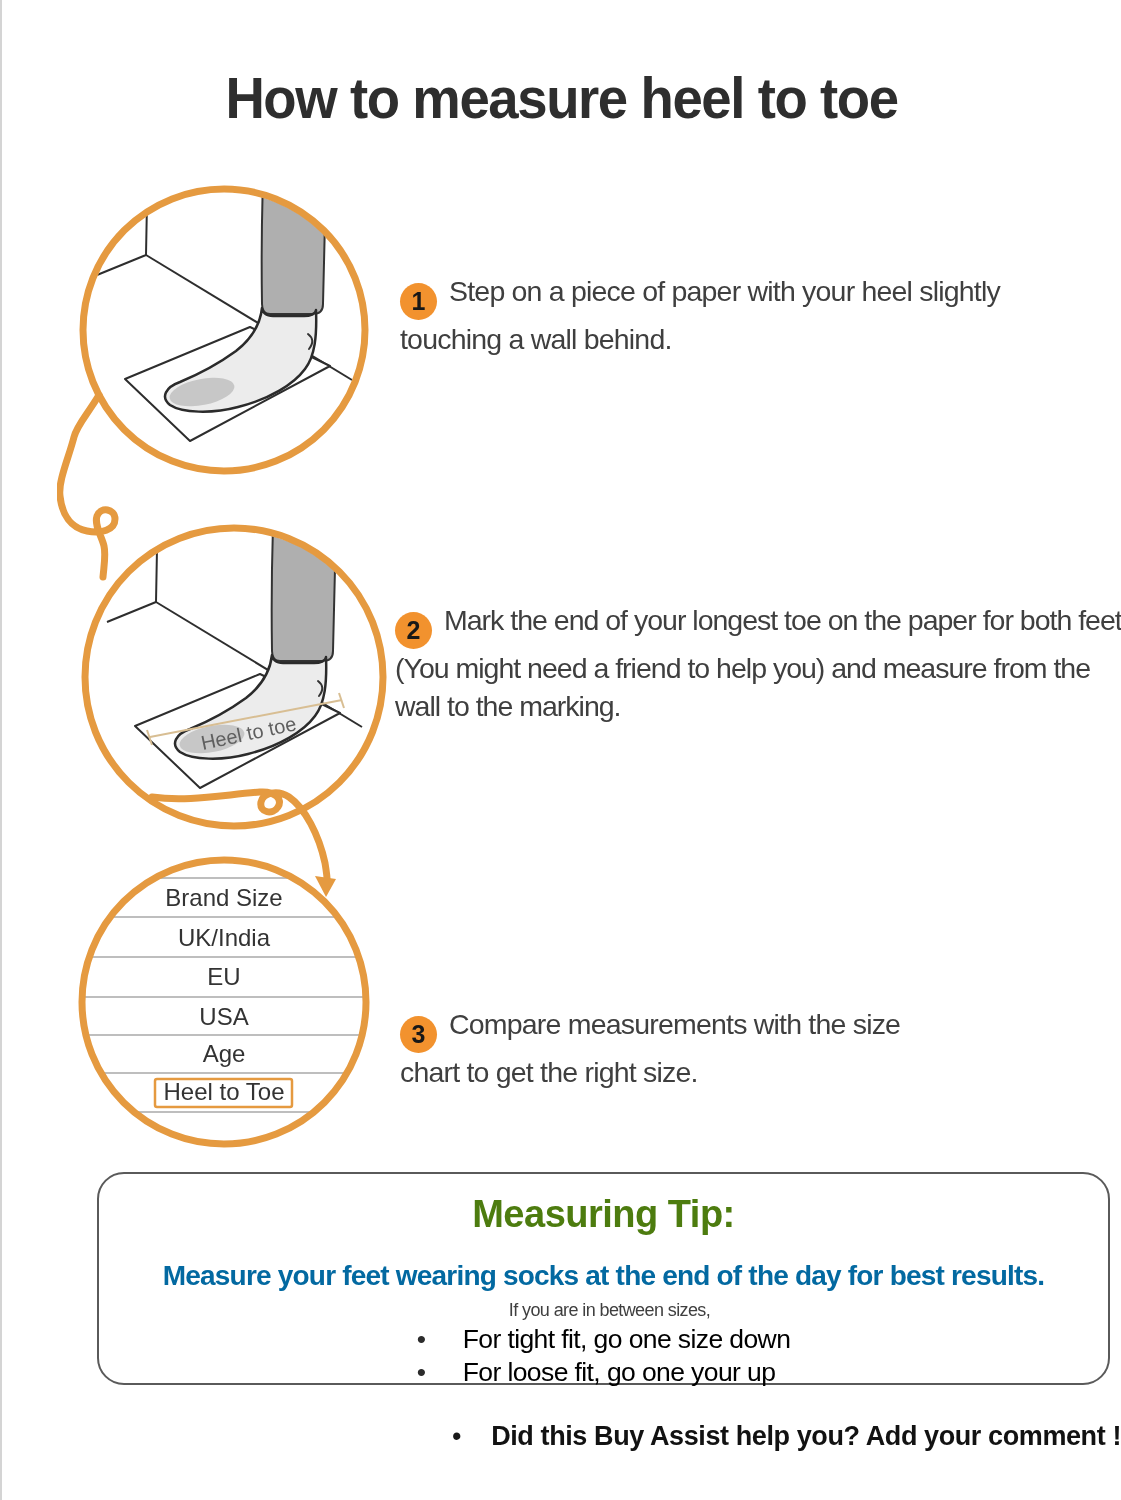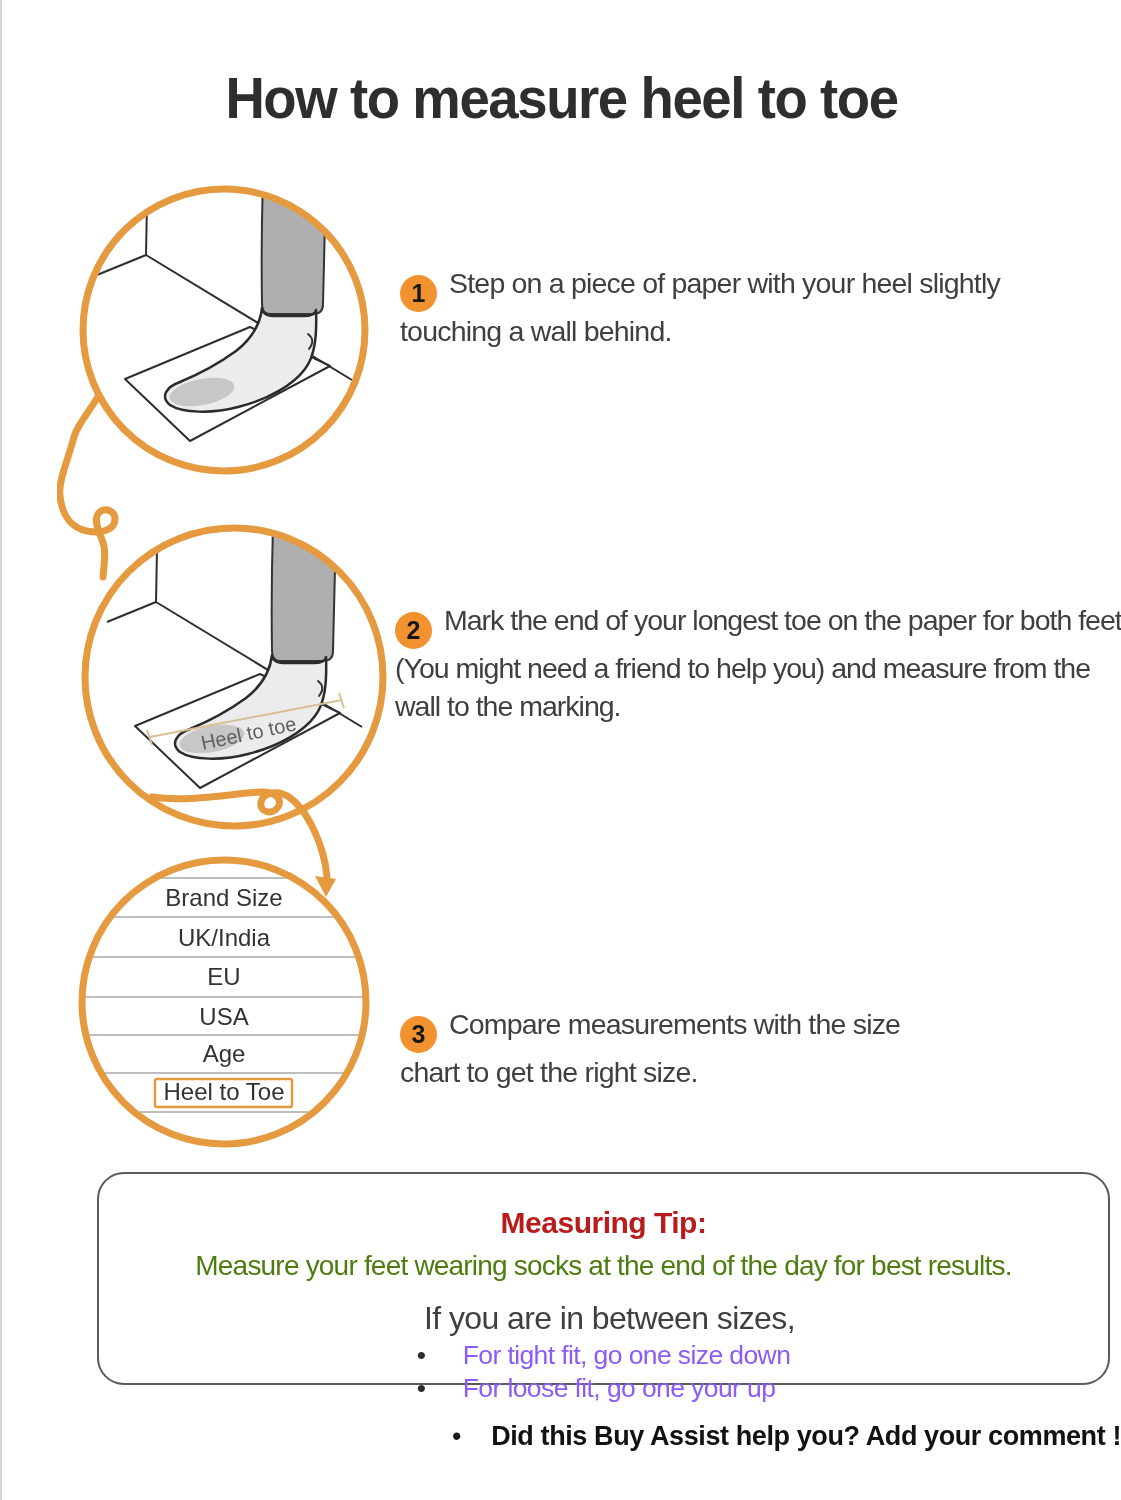--- a/index.html
+++ b/index.html
@@ -15,7 +15,7 @@
   }
   .illus{position:absolute;left:55px;top:185px;}
   .step{position:absolute;font-size:28.5px;line-height:38px;letter-spacing:-0.8px;color:#3f3f3f;}
-  .step-1{left:398px;top:264px;width:645px;}
+  .step-1{left:398px;top:272px;width:645px;}
   .step-2{left:393px;top:601px;width:728px;letter-spacing:-1px;}
   .step-3{left:398px;top:957px;width:560px;margin-top:48px;}
   .badge{

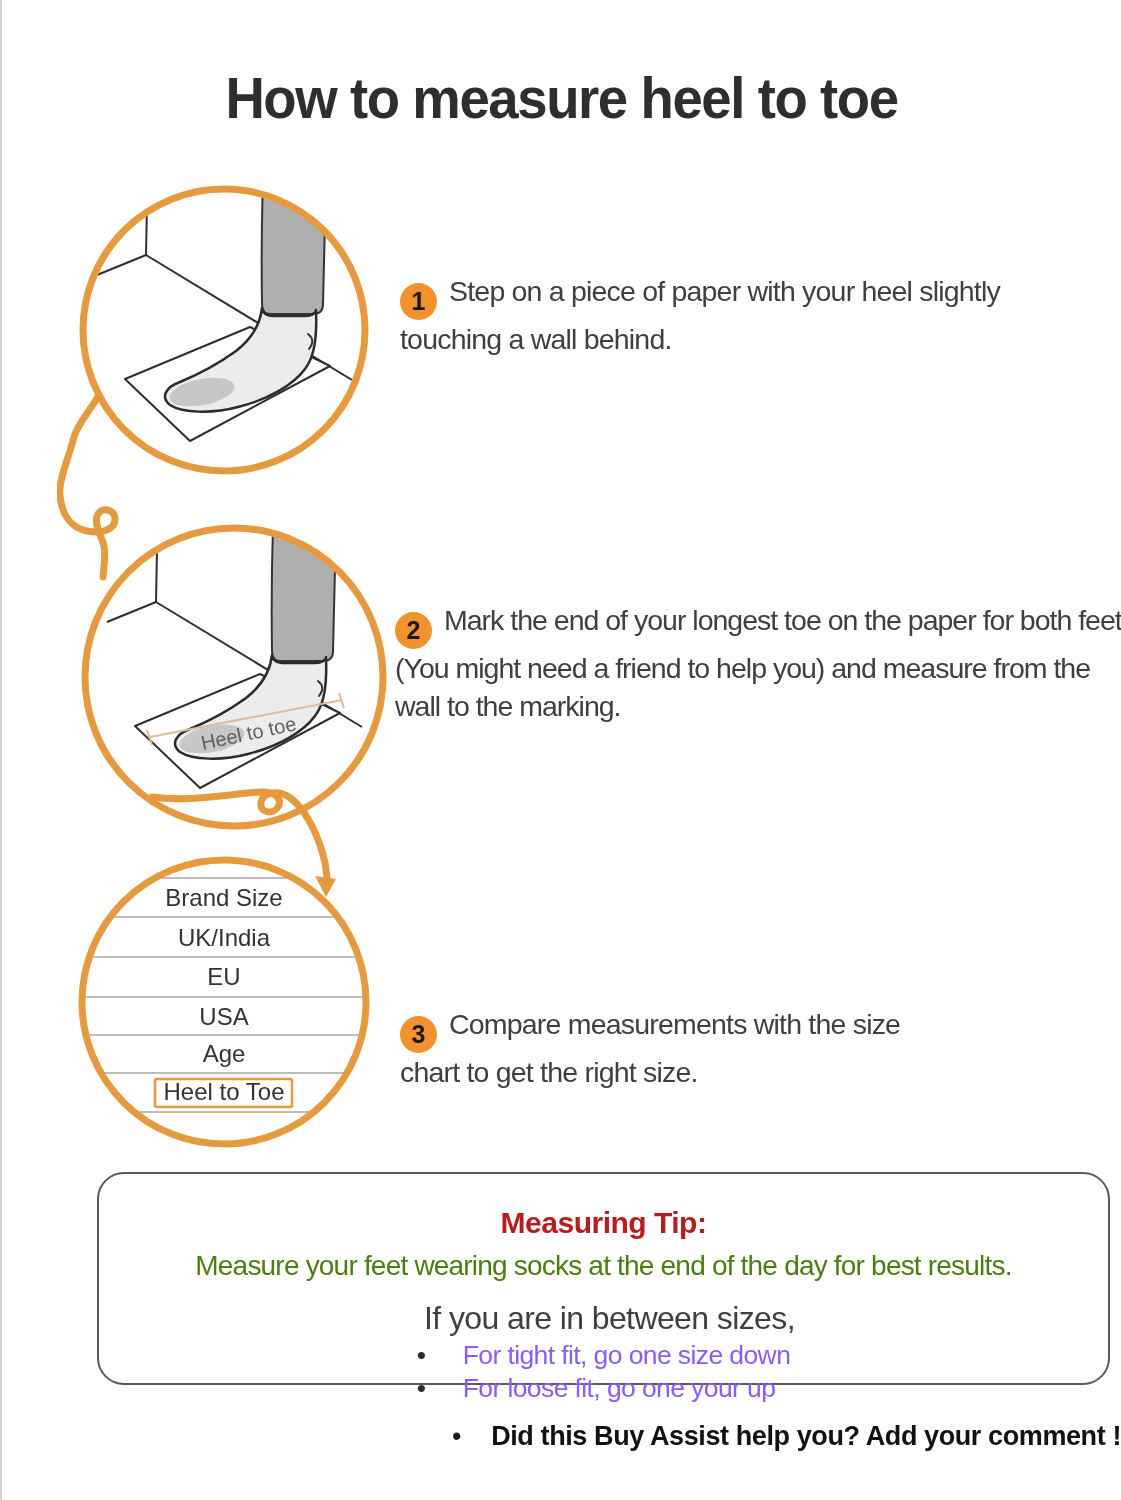--- a/index.html
+++ b/index.html
@@ -27,7 +27,7 @@
     position:absolute;left:95px;top:1172px;width:1013px;height:213px;box-sizing:border-box;
     border:2px solid #5a5a5a;border-radius:27px;text-align:center;
   }
-  .tip-heading{margin-top:32px;font-size:30px;font-weight:700;color:#b91c1c;letter-spacing:-0.5px;}
+  .tip-heading{margin-top:19px;font-size:38px;font-weight:700;color:#4d7c0f;letter-spacing:-0.5px;}
   .tip-line1{margin-top:10px;font-size:28px;letter-spacing:-0.8px;color:#4d7c0f;}
   .tip-line2{margin-top:18px;font-size:32px;letter-spacing:-0.6px;color:#3f3f3f;padding-left:12px;}
   .tip-bullets{display:inline-block;text-align:left;margin-top:2px;}

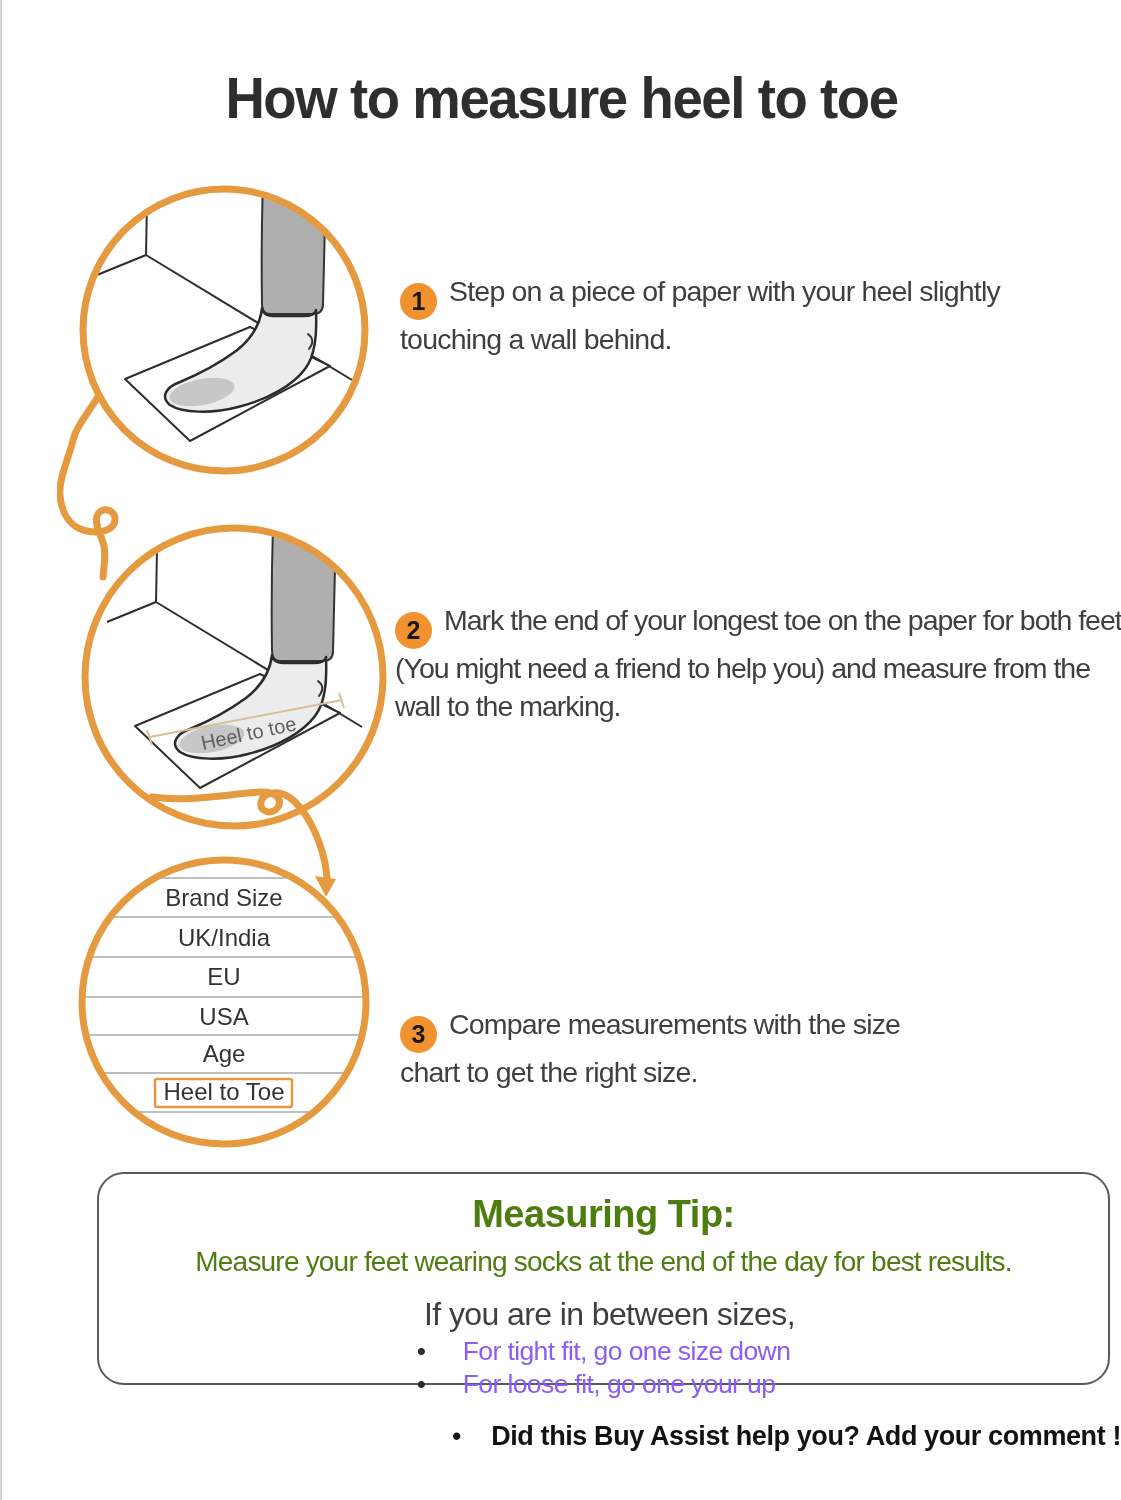--- a/index.html
+++ b/index.html
@@ -28,7 +28,7 @@
     border:2px solid #5a5a5a;border-radius:27px;text-align:center;
   }
   .tip-heading{margin-top:19px;font-size:38px;font-weight:700;color:#4d7c0f;letter-spacing:-0.5px;}
-  .tip-line1{margin-top:10px;font-size:28px;letter-spacing:-0.8px;color:#4d7c0f;}
+  .tip-line1{margin-top:24px;font-size:28px;letter-spacing:-0.8px;color:#0369a1;font-weight:bold;}
   .tip-line2{margin-top:18px;font-size:32px;letter-spacing:-0.6px;color:#3f3f3f;padding-left:12px;}
   .tip-bullets{display:inline-block;text-align:left;margin-top:2px;}
   .tip-bullet{font-size:26.5px;line-height:33px;letter-spacing:-0.6px;color:#8b5cf6;}

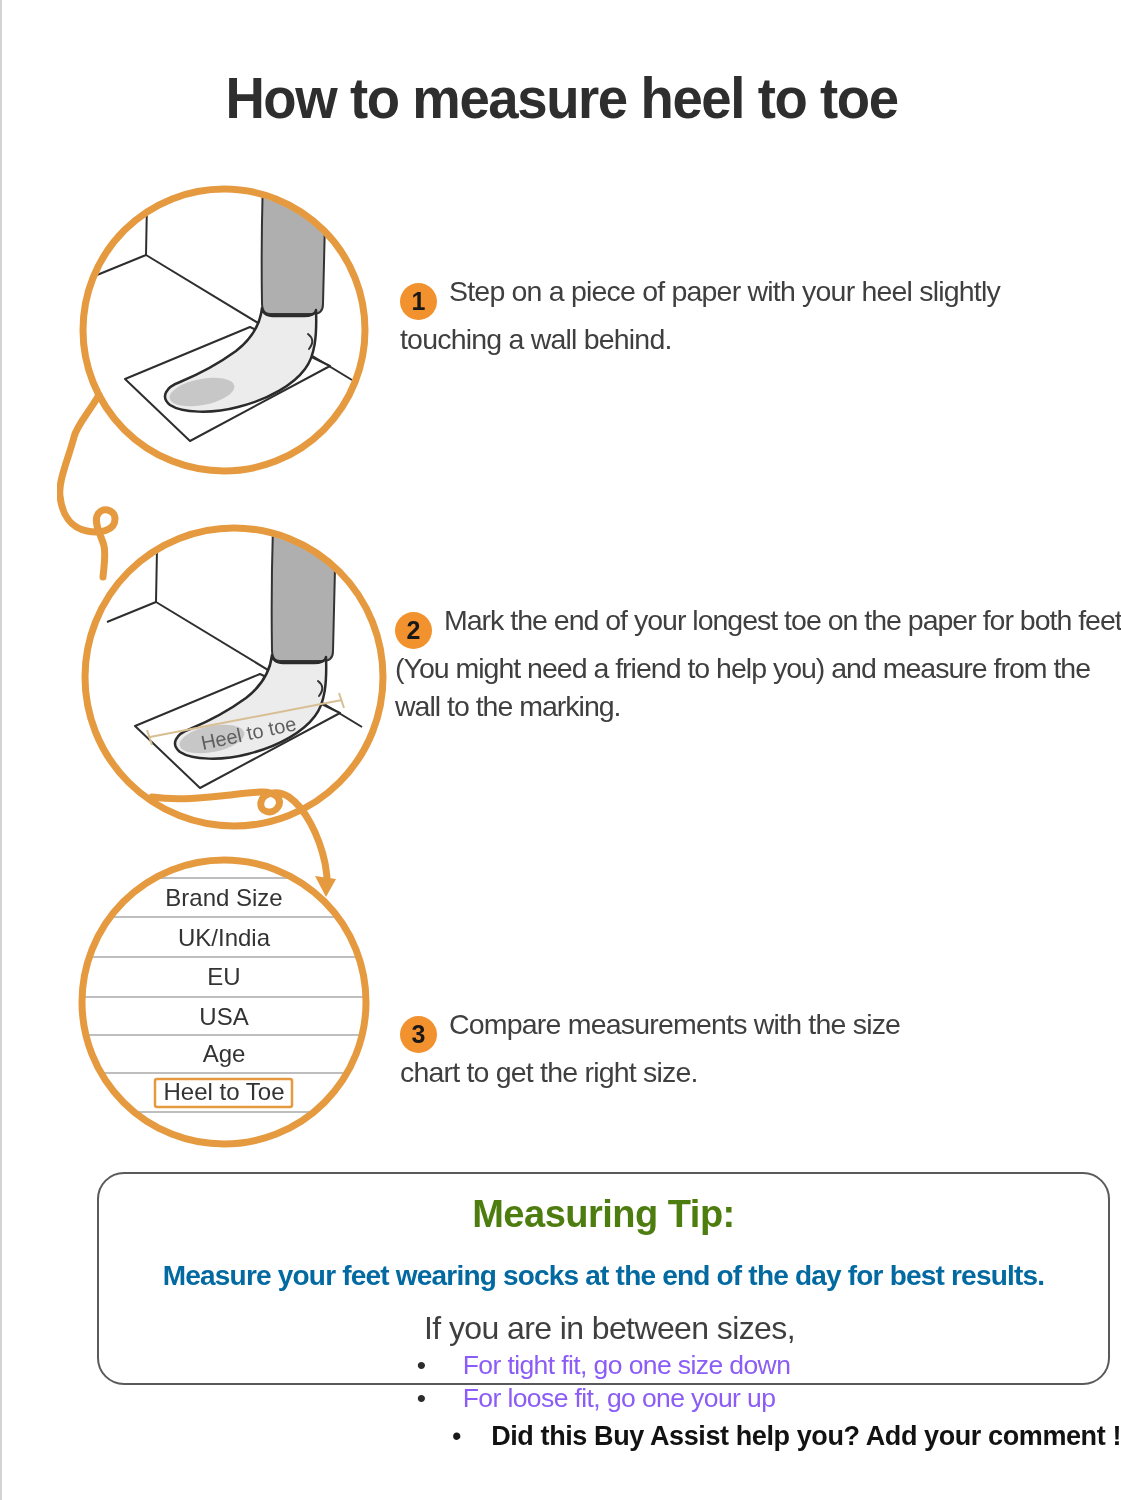--- a/index.html
+++ b/index.html
@@ -29,7 +29,7 @@
   }
   .tip-heading{margin-top:19px;font-size:38px;font-weight:700;color:#4d7c0f;letter-spacing:-0.5px;}
   .tip-line1{margin-top:24px;font-size:28px;letter-spacing:-0.8px;color:#0369a1;font-weight:bold;}
-  .tip-line2{margin-top:18px;font-size:32px;letter-spacing:-0.6px;color:#3f3f3f;padding-left:12px;}
+  .tip-line2{margin-top:8px;font-size:18px;letter-spacing:-0.6px;color:#3f3f3f;padding-left:12px;}
   .tip-bullets{display:inline-block;text-align:left;margin-top:2px;}
   .tip-bullet{font-size:26.5px;line-height:33px;letter-spacing:-0.6px;color:#8b5cf6;}
   .tip-bullet::before{content:"\2022";display:inline-block;width:46px;text-align:left;color:#2c2c2c;}

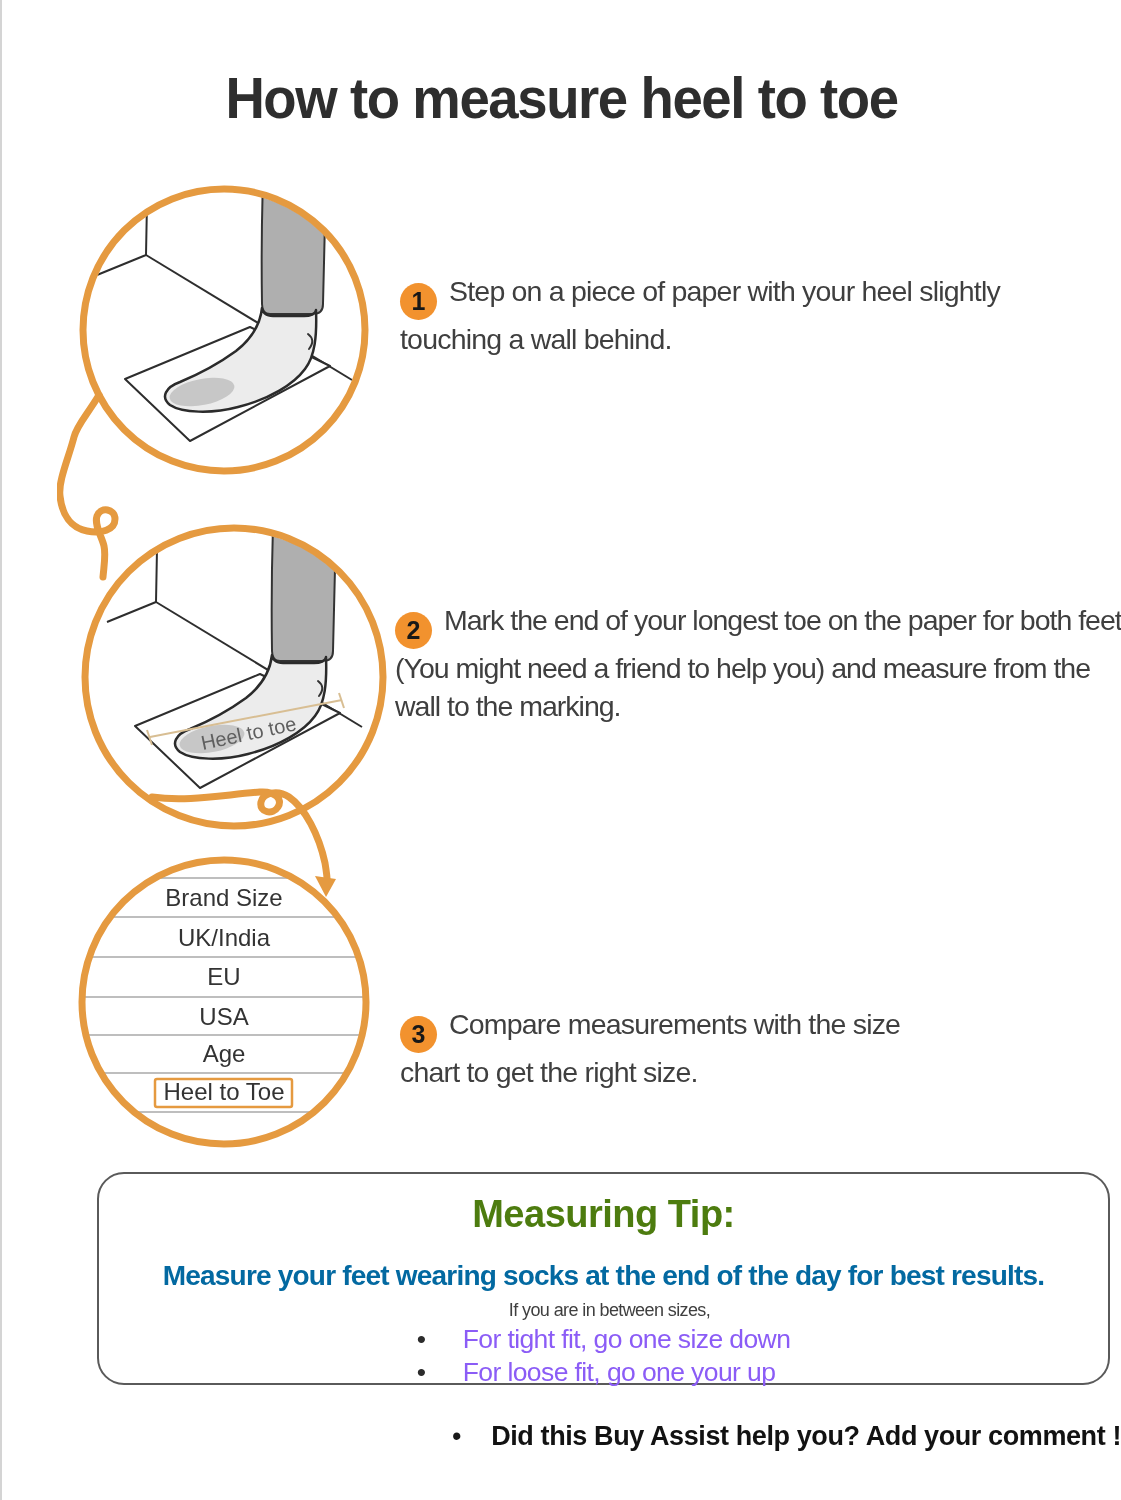--- a/index.html
+++ b/index.html
@@ -31,7 +31,7 @@
   .tip-line1{margin-top:24px;font-size:28px;letter-spacing:-0.8px;color:#0369a1;font-weight:bold;}
   .tip-line2{margin-top:8px;font-size:18px;letter-spacing:-0.6px;color:#3f3f3f;padding-left:12px;}
   .tip-bullets{display:inline-block;text-align:left;margin-top:2px;}
-  .tip-bullet{font-size:26.5px;line-height:33px;letter-spacing:-0.6px;color:#8b5cf6;}
+  .tip-bullet{font-size:26.5px;line-height:33px;letter-spacing:-0.6px;color:#000000;}
   .tip-bullet::before{content:"\2022";display:inline-block;width:46px;text-align:left;color:#2c2c2c;}
   .footer-note{
     position:absolute;top:1421px;left:0;width:100%;text-align:right;

